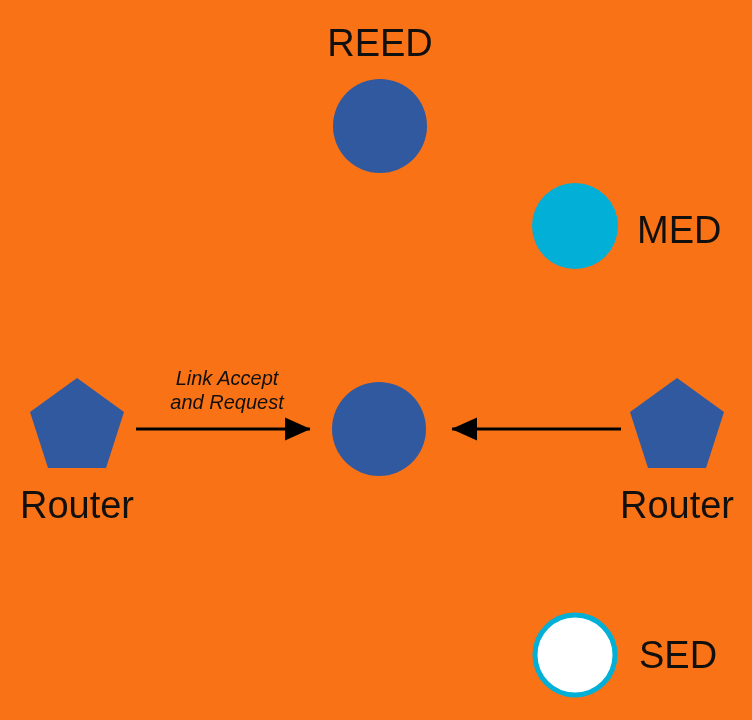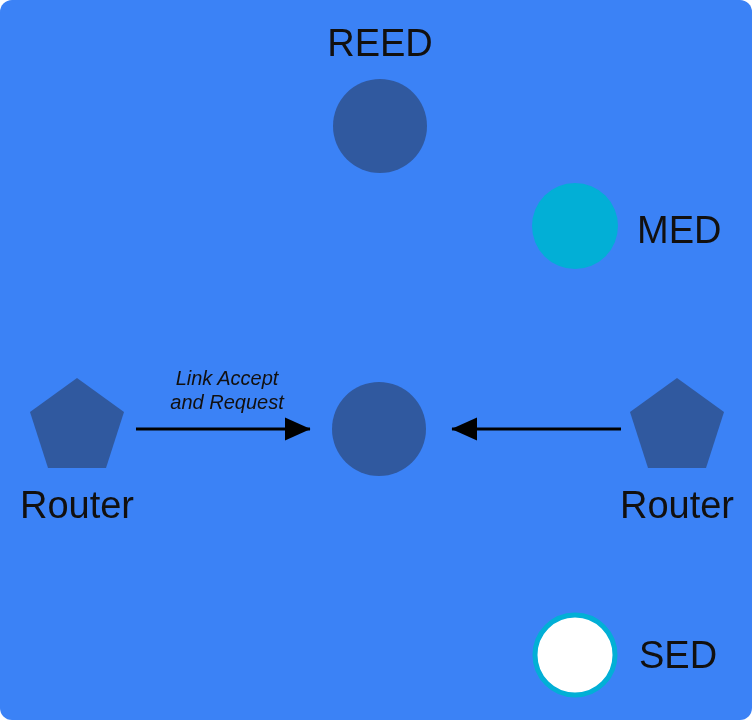--- a/index.html
+++ b/index.html
@@ -15,9 +15,8 @@
     position: relative;
     width: 752px;
     height: 720px;
-    background: #3b82f6;
+    background: #f97316;
     overflow: hidden;
-    border-radius: 12px;
   }
   #diagram-svg {
     position: absolute;

